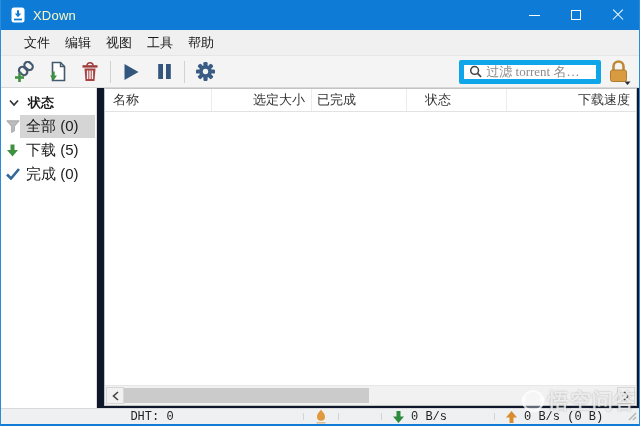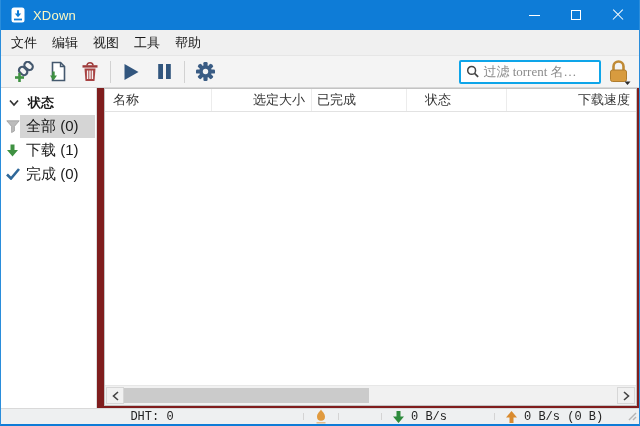--- a/index.html
+++ b/index.html
@@ -23,7 +23,7 @@
   .glyph-close::before,.glyph-close::after{ content:""; position:absolute; left:-1px; top:5px; width:14px; height:1.4px; background:#fff; }
   .glyph-close::before{ transform:rotate(45deg);} .glyph-close::after{ transform:rotate(-45deg);}
   
-  .menubar { height:25px; background:#f0f0f0; display:flex; align-items:center; padding-left:4px; flex:0 0 auto; }
+  .menubar { height:25px; background:#f0f0f0; display:flex; align-items:center; padding-left:17px; flex:0 0 auto; }
   .menu-item { font-size:13px; color:#1a1a1a; padding:3px 6px; margin-right:3px; }
   
   .toolbar { height:33px; background:#f4f4f4; border-top:1px solid #e6e6e6; border-bottom:1px solid #d8d8d8;

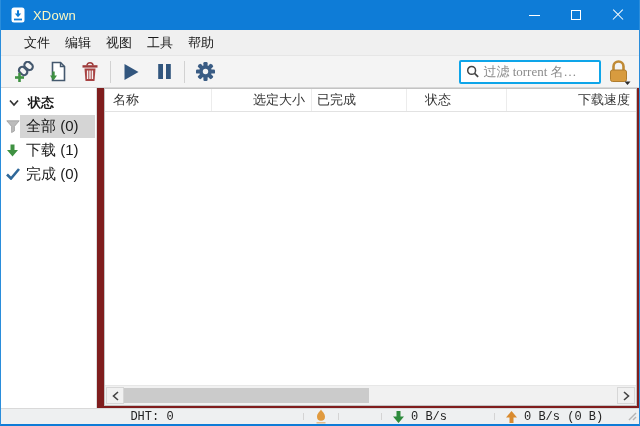--- a/index.html
+++ b/index.html
@@ -30,7 +30,7 @@
              display:flex; align-items:center; padding:0 8px; flex:0 0 auto; }
   .tool-btn { width:30px; height:27px; display:flex; align-items:center; justify-content:center; margin-right:3px; }
   .tool-sep { width:1px; height:22px; background:#d2d2d2; margin:0 5px 0 2px; }
-  .searchbox { margin-left:auto; width:142px; height:24px; background:#fff; border:2px solid #0ea5e9; border-radius:2px;
+  .searchbox { margin-left:auto; width:142px; height:24px; background:#fff; border:5px solid #0ea5e9; border-radius:2px;
                display:flex; align-items:center; padding:0 4px 0 5px; }
   .searchbox input { border:none; outline:none; width:100%; font-family:"Liberation Serif", serif;
                      font-size:13px; color:#333; background:transparent; padding:0 0 0 4px; }

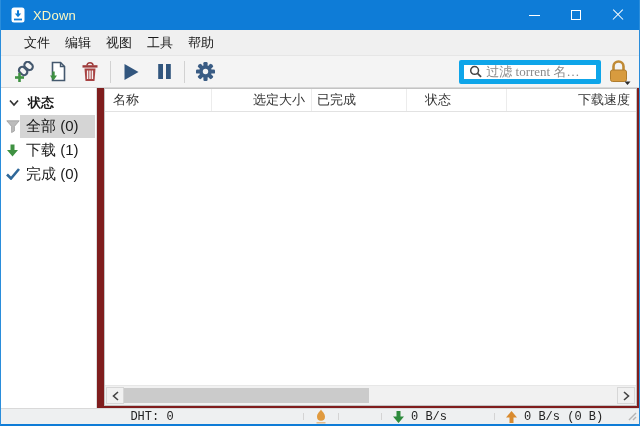--- a/index.html
+++ b/index.html
@@ -37,7 +37,7 @@
   .searchbox input::placeholder { color:#8b8b8b; }
   .lock-wrap { width:24px; height:26px; margin-left:6px; position:relative; }
   
-  .main { flex:1 1 auto; display:flex; background:#7f1d1d; min-height:0; }
+  .main { flex:1 1 auto; display:flex; background:#0f172a; min-height:0; }
   .sidebar { width:96px; background:#fff; border-right:1px solid #dcdcdc; padding-top:5px; flex:0 0 auto; }
   .side-group { display:flex; align-items:center; height:20px; padding-left:8px; }
   .side-group-label { font-size:13px; color:#1a1a1a; font-weight:bold; margin-left:9px; }

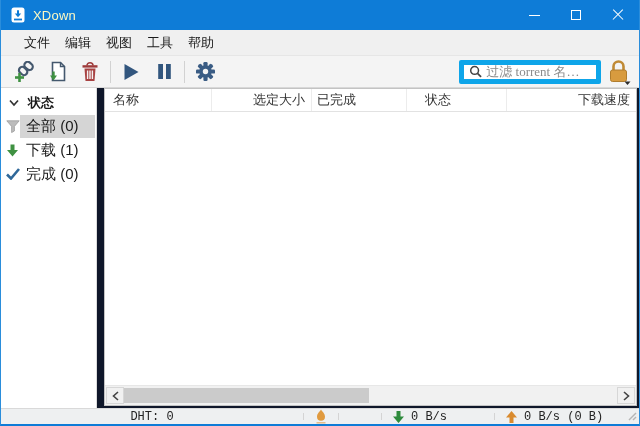--- a/index.html
+++ b/index.html
@@ -211,7 +211,7 @@
           <path d="M4.5 0.5 h4 v5.5 h3.5 L6.5 12.5 L1 6 h3.5 Z" fill="#3f9142"></path>
         </svg>
           </span>
-        <span class="side-label">下载 (1)</span>
+        <span class="side-label">下载 (5)</span>
       </div>
       <div class="side-item">
         <span class="icon-slot">

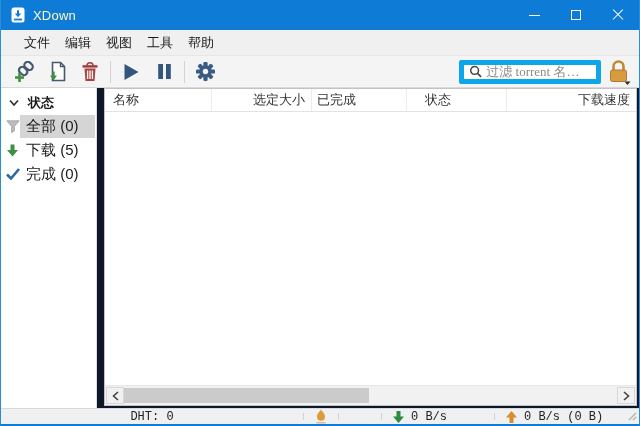--- a/index.html
+++ b/index.html
@@ -283,6 +283,14 @@
     </svg>
   </div>
 
+  <div class="watermark">
+    <svg width="26" height="26" viewBox="0 0 26 26">
+      <circle cx="13" cy="13" r="10" fill="rgba(255,255,255,0.35)" stroke="rgba(255,255,255,0.75)" stroke-width="2"></circle>
+      <circle cx="4" cy="11" r="2.5" fill="rgba(255,255,255,0.6)"></circle>
+      <circle cx="22" cy="11" r="2.5" fill="rgba(255,255,255,0.6)"></circle>
+    </svg>
+    <span class="watermark-text">悟空问答</span>
+  </div>
 
 </div>
 

